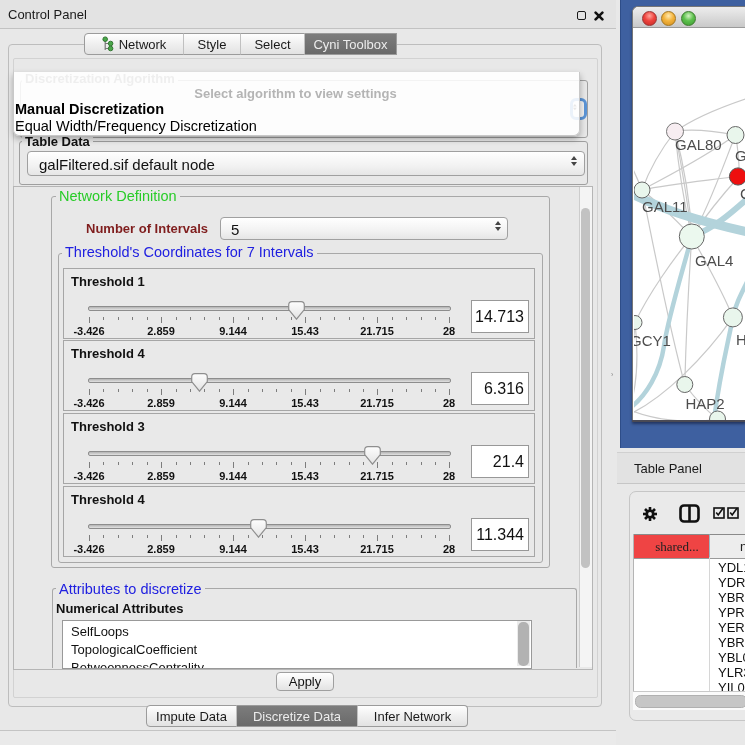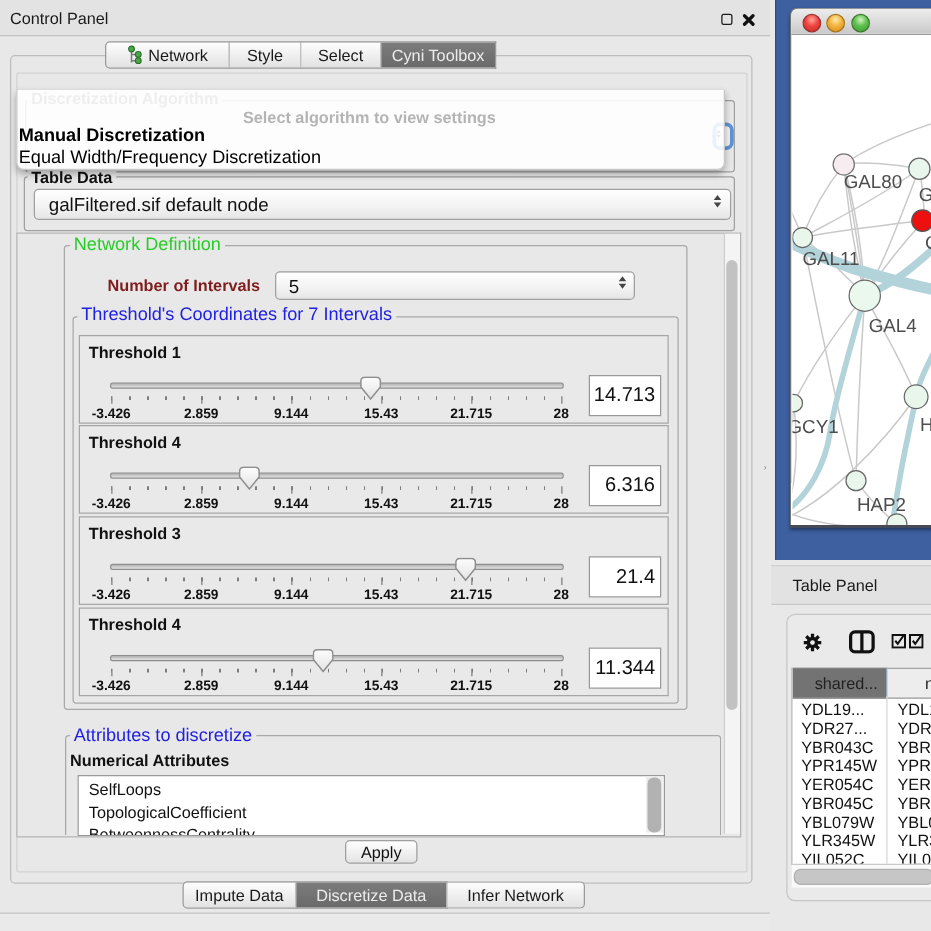--- a/index.html
+++ b/index.html
@@ -310,8 +310,8 @@
 </svg>
 
 <div class="abs" style="left:633px;top:534px;width:112px;height:175px;background:#fff;border-left:1px solid #b5b5b5;overflow:hidden;">
-  <div style="position:absolute;left:0;top:0;width:75px;height:23px;background:#737373;border-top:1px solid #8a8a8a;border-bottom:1px solid #9a9a9a;border-right:1px solid #9ab6c0;
-       font-size:13px;color:#222;text-align:center;text-indent:11px;line-height:23px;">shared...</div>
+  <div style="position:absolute;left:0;top:0;width:75px;height:23px;background:#ef4444;border-top:1px solid #8a8a8a;border-bottom:1px solid #9a9a9a;border-right:1px solid #9ab6c0;
+       font-size:13px;color:#222;text-align:center;text-indent:11px;line-height:23px;font-family:Liberation Serif, serif;">shared...</div>
   <div style="position:absolute;left:76px;top:0;width:80px;height:23px;background:#ededed;border-top:1px solid #8a8a8a;border-bottom:1px solid #9a9a9a;
        font-size:13px;color:#222;text-align:left;padding-left:30px;line-height:23px;">name</div>
   <div style="position:absolute;left:75px;top:23px;width:1px;height:152px;background:#d6d6d6;"></div>

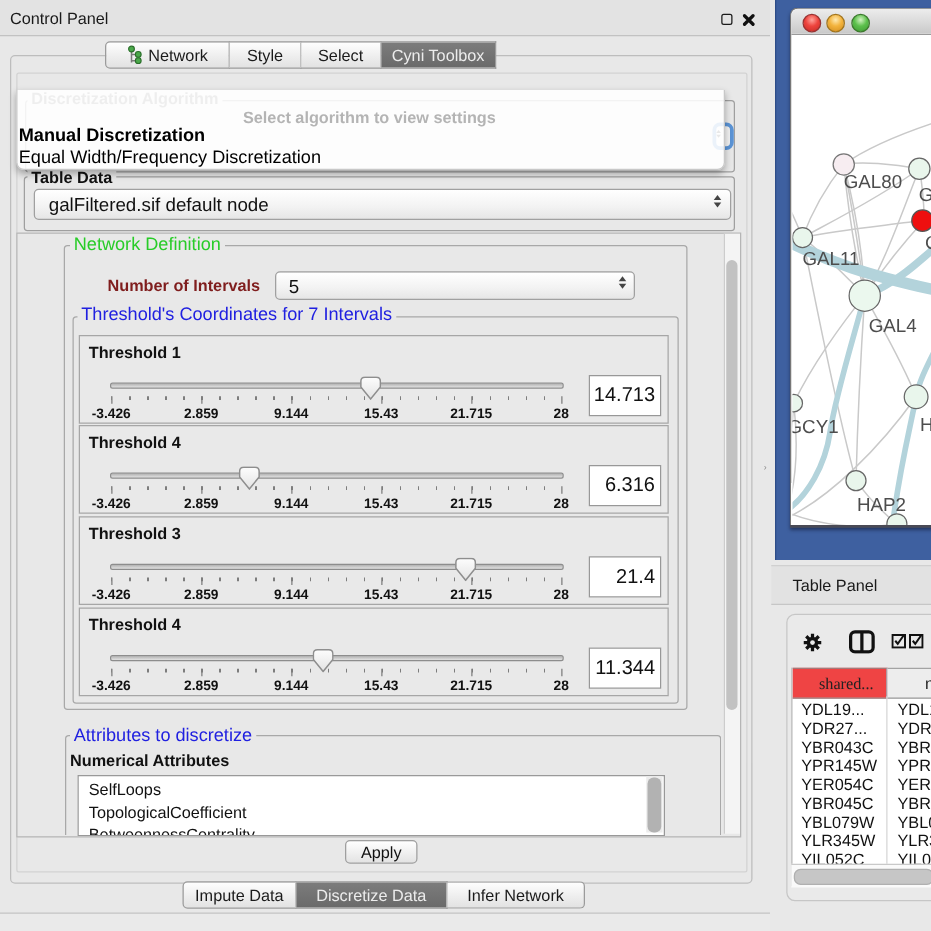--- a/index.html
+++ b/index.html
@@ -315,15 +315,6 @@
   <div style="position:absolute;left:76px;top:0;width:80px;height:23px;background:#ededed;border-top:1px solid #8a8a8a;border-bottom:1px solid #9a9a9a;
        font-size:13px;color:#222;text-align:left;padding-left:30px;line-height:23px;">name</div>
   <div style="position:absolute;left:75px;top:23px;width:1px;height:152px;background:#d6d6d6;"></div>
-  <div style="position:absolute;left:7px;top:26px;font-size:13px;color:#111;line-height:15px;white-space:pre;">YDL19...
-YDR27...
-YBR043C
-YPR145W
-YER054C
-YBR045C
-YBL079W
-YLR345W
-YIL052C</div>
   <div style="position:absolute;left:84px;top:26px;font-size:13px;color:#111;line-height:15px;white-space:pre;">YDL194W
 YDR277C
 YBR043C

